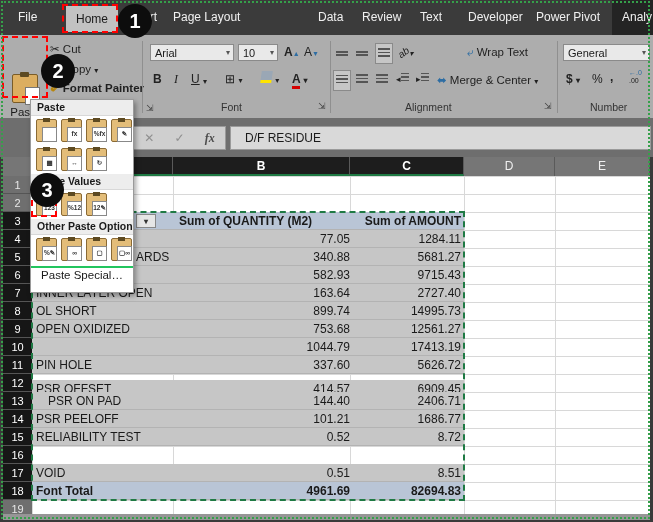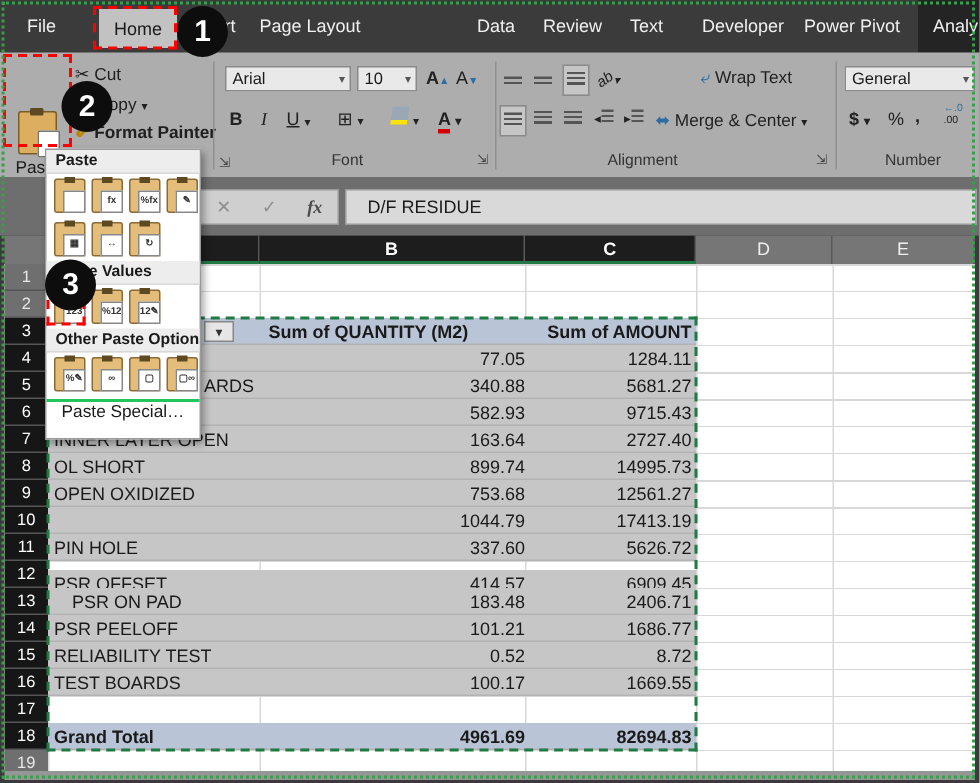--- a/index.html
+++ b/index.html
@@ -254,7 +254,7 @@
     </div>
     <div class="prow row-data" style="top: 216px;">
       <div class="lab" style="left: 16px;">PSR ON PAD</div>
-      <div class="qty">183.48</div>
+      <div class="qty">144.40</div>
       <div class="amt">2406.71</div>
     </div>
     <div class="prow row-data" style="top: 234px;">

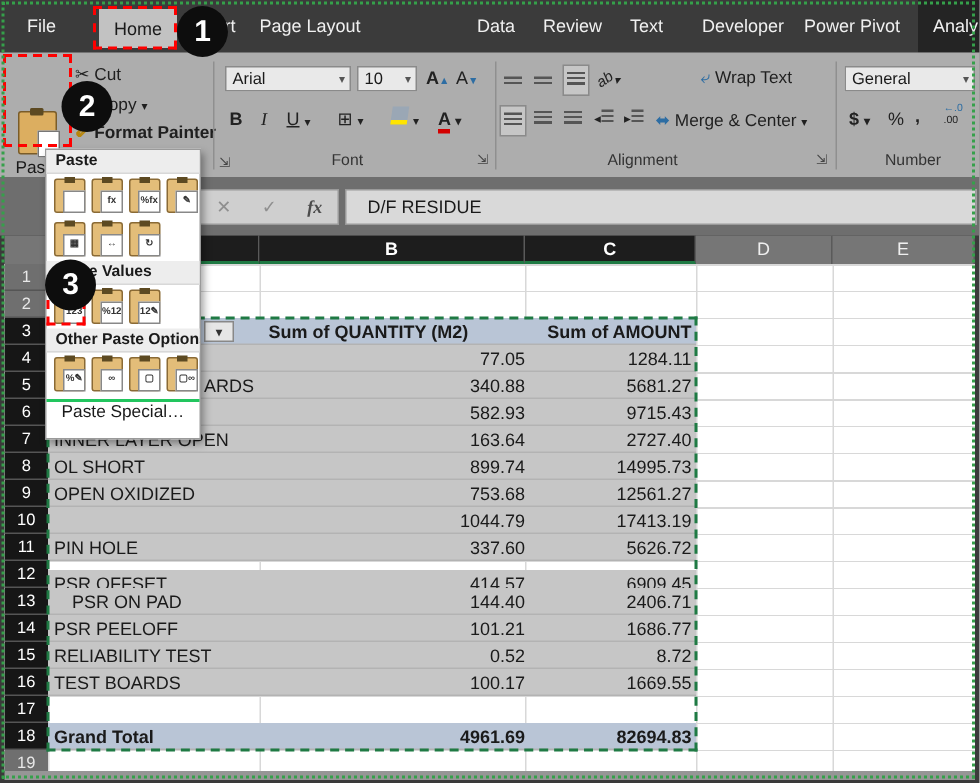--- a/index.html
+++ b/index.html
@@ -267,11 +267,6 @@
       <div class="qty">0.52</div>
       <div class="amt">8.72</div>
     </div>
-    <div class="prow row-data" style="top: 270px;">
-      <div class="lab" style="left: 4px;">TEST BOARDS</div>
-      <div class="qty">100.17</div>
-      <div class="amt">1669.55</div>
-    </div>
     <div class="prow row-accent" style="top: 306px;">
       <div class="lab">Grand Total</div>
       <div class="qty">4961.69</div>

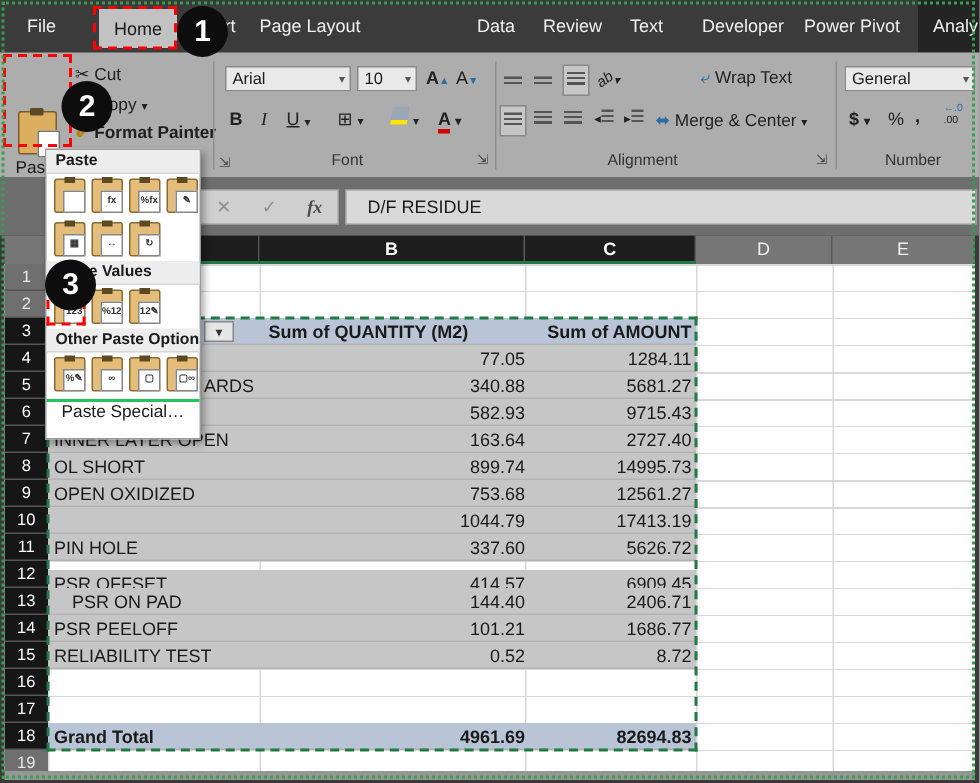--- a/index.html
+++ b/index.html
@@ -267,6 +267,11 @@
       <div class="qty">0.52</div>
       <div class="amt">8.72</div>
     </div>
+    <div class="prow row-data" style="top: 288px;">
+      <div class="lab" style="left: 4px;">VOID</div>
+      <div class="qty">0.51</div>
+      <div class="amt">8.51</div>
+    </div>
     <div class="prow row-accent" style="top: 306px;">
       <div class="lab">Grand Total</div>
       <div class="qty">4961.69</div>

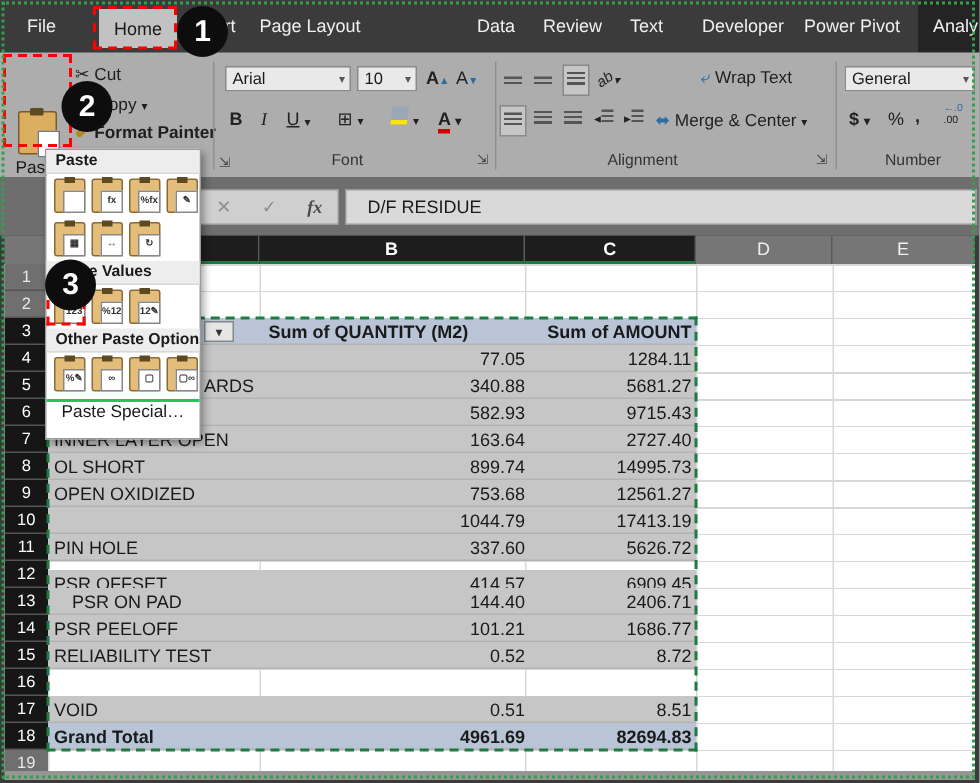--- a/index.html
+++ b/index.html
@@ -273,7 +273,7 @@
       <div class="amt">8.51</div>
     </div>
     <div class="prow row-accent" style="top: 306px;">
-      <div class="lab">Grand Total</div>
+      <div class="lab">Font Total</div>
       <div class="qty">4961.69</div>
       <div class="amt">82694.83</div>
     </div>

